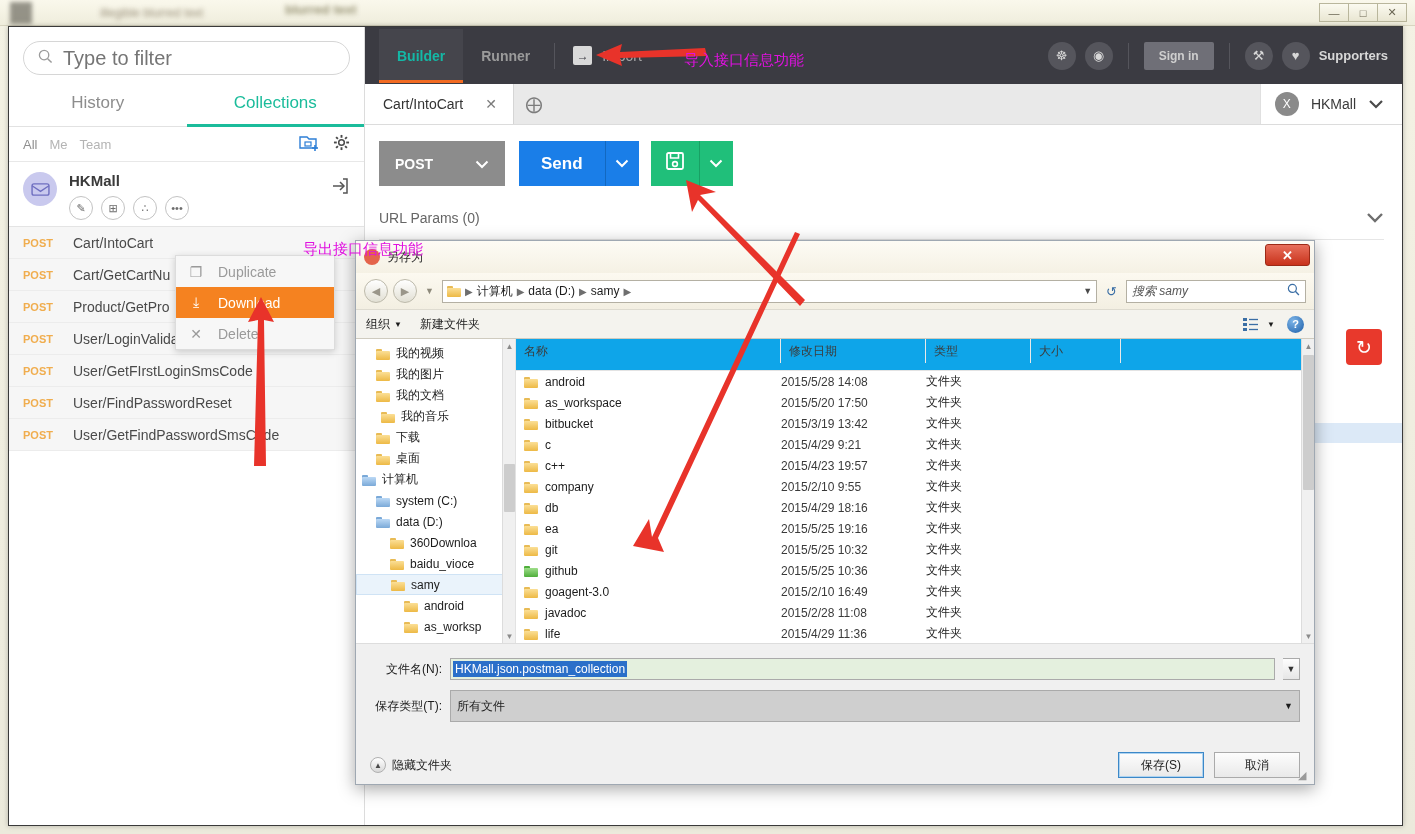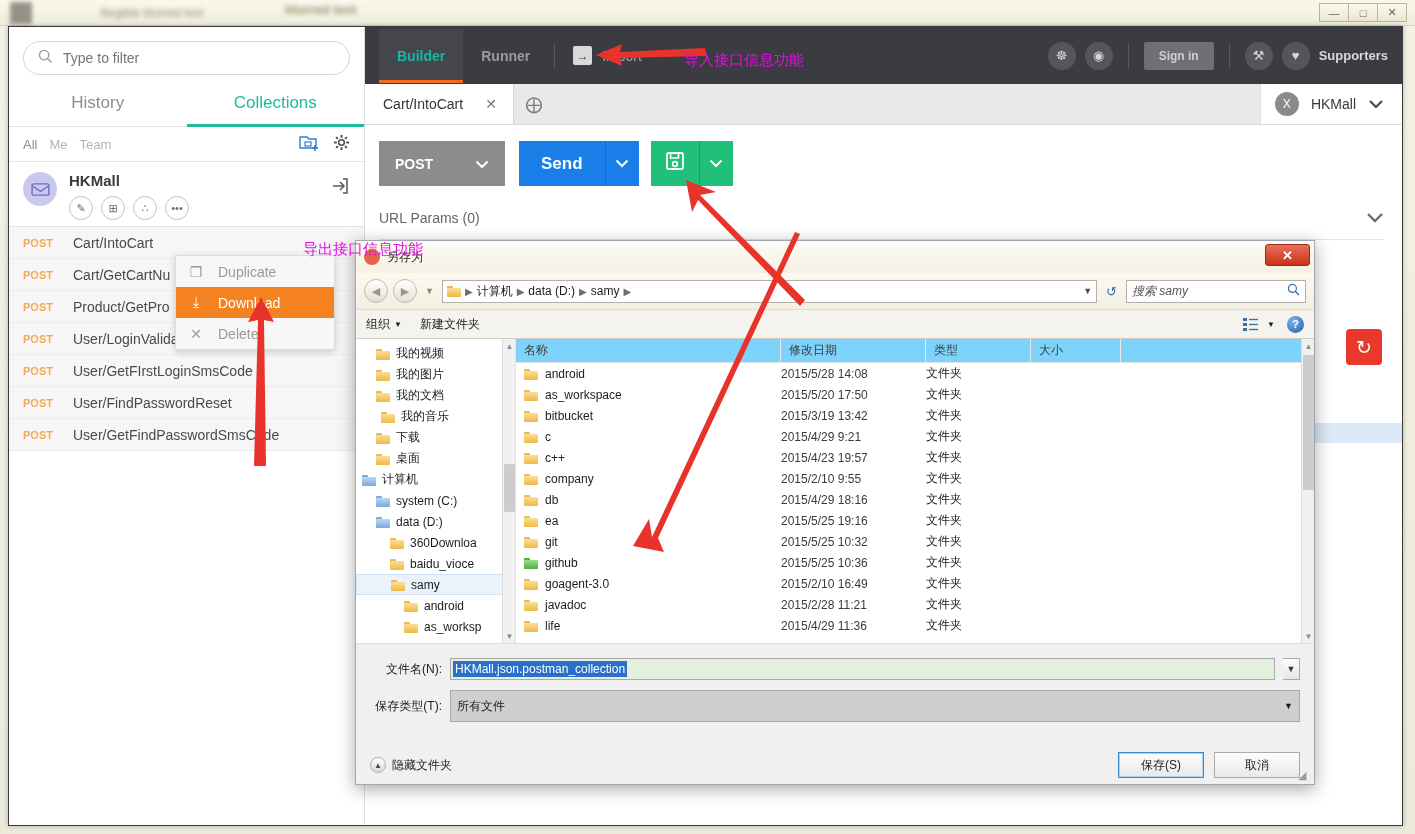--- a/index.html
+++ b/index.html
@@ -64,7 +64,7 @@
     padding: 0 14px; background: #fff;
   }
   .search-box input {
-    border: 0; outline: 0; font-size: 14px; color: #b91c1c;
+    border: 0; outline: 0; font-size: 20px; color: #b91c1c;
     font-family: "Liberation Sans", sans-serif; width: 100%; background: transparent;
   }
   .tabs-hc { display: flex; border-bottom: 1px solid #e2e2e2; }

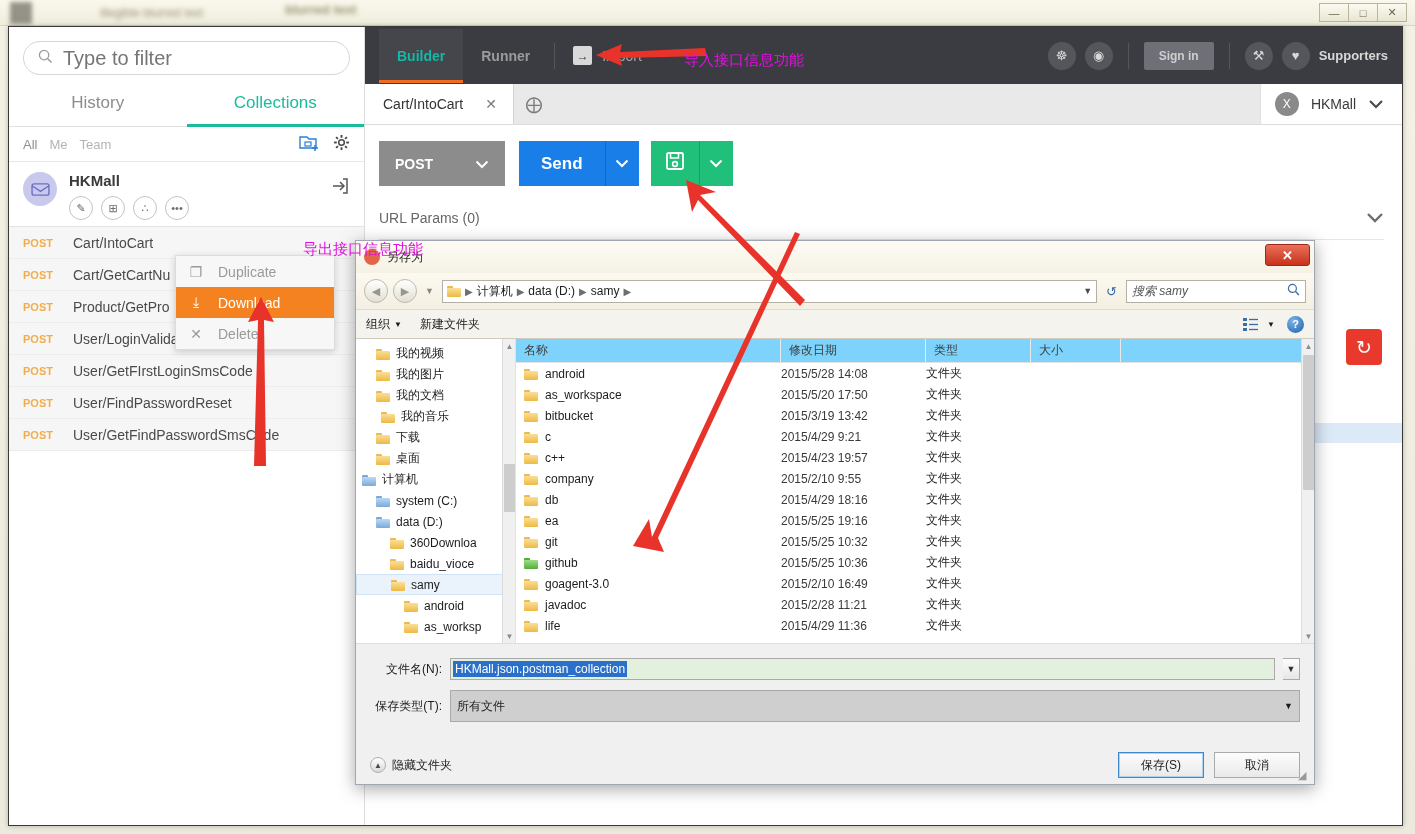--- a/index.html
+++ b/index.html
@@ -309,9 +309,9 @@
   .ts-arrow { position:absolute; left:0; width:13px; height:14px; display:flex; align-items:center; justify-content:center; color:#8a8a8a; font-size:8px; }
   .list-pane { flex: 1; position: relative; overflow: hidden; }
   .lp-head {
-    display: flex; height: 24px; align-items: flex-end;
+    display: flex; height: 32px; align-items: flex-start;
     border-bottom: 1px solid #e3e3e3; font-size: 12px; color: #3c3c3c;
-    background: #7dd3fc;
+    background: #0ea5e9;
   }
   .lp-head div { padding-left: 8px; border-right: 1px solid #e9e9e9; height: 24px; line-height: 24px; cursor: pointer; }
   .col-name { width: 265px; }

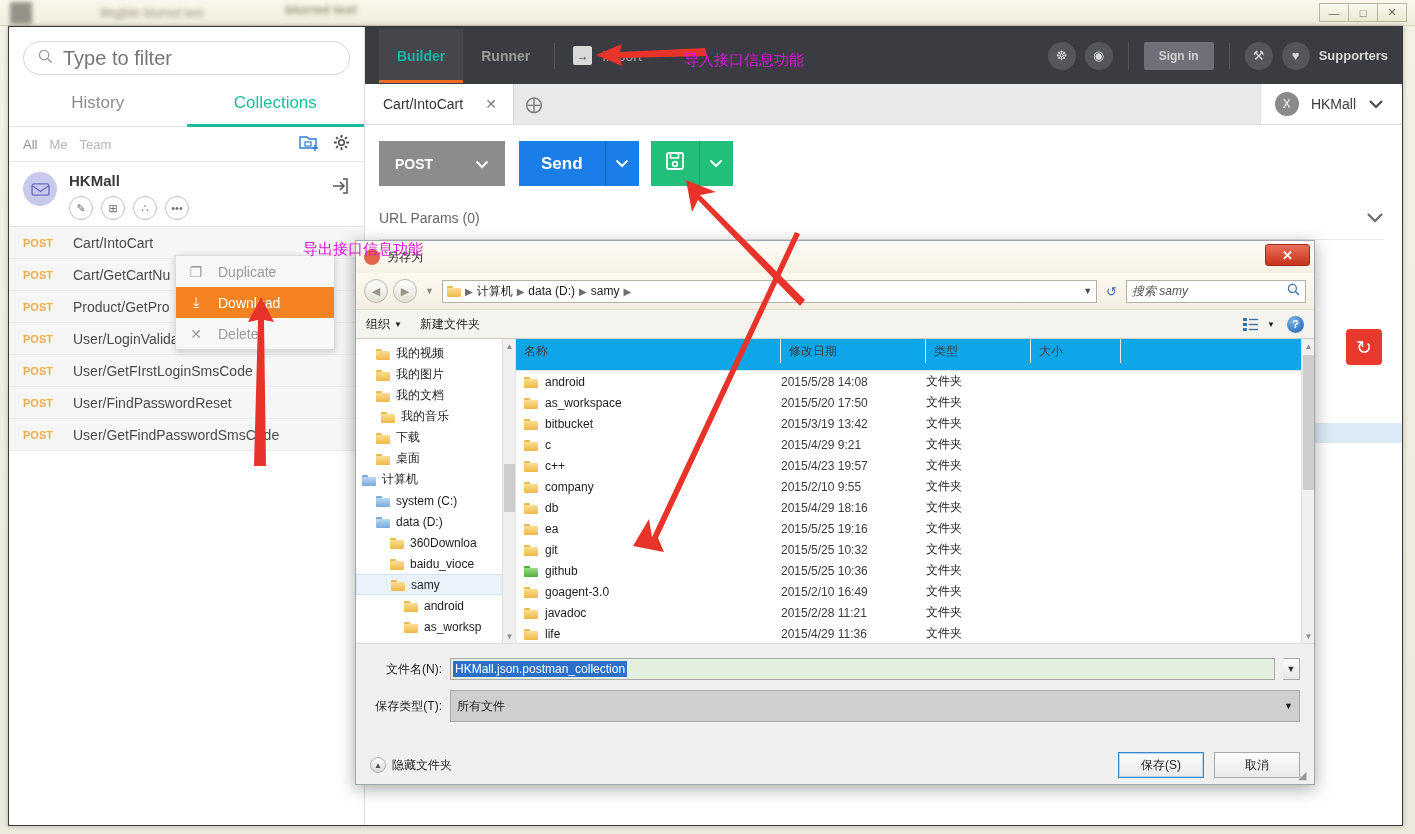--- a/index.html
+++ b/index.html
@@ -860,7 +860,7 @@
                 <span class="folder"></span>
                 <span>javadoc</span>
               </div>
-              <div class="c-date">2015/2/28 11:21</div>
+              <div class="c-date">2015/2/28 11:08</div>
               <div class="c-type">文件夹</div>
               <div></div>
             </div>

